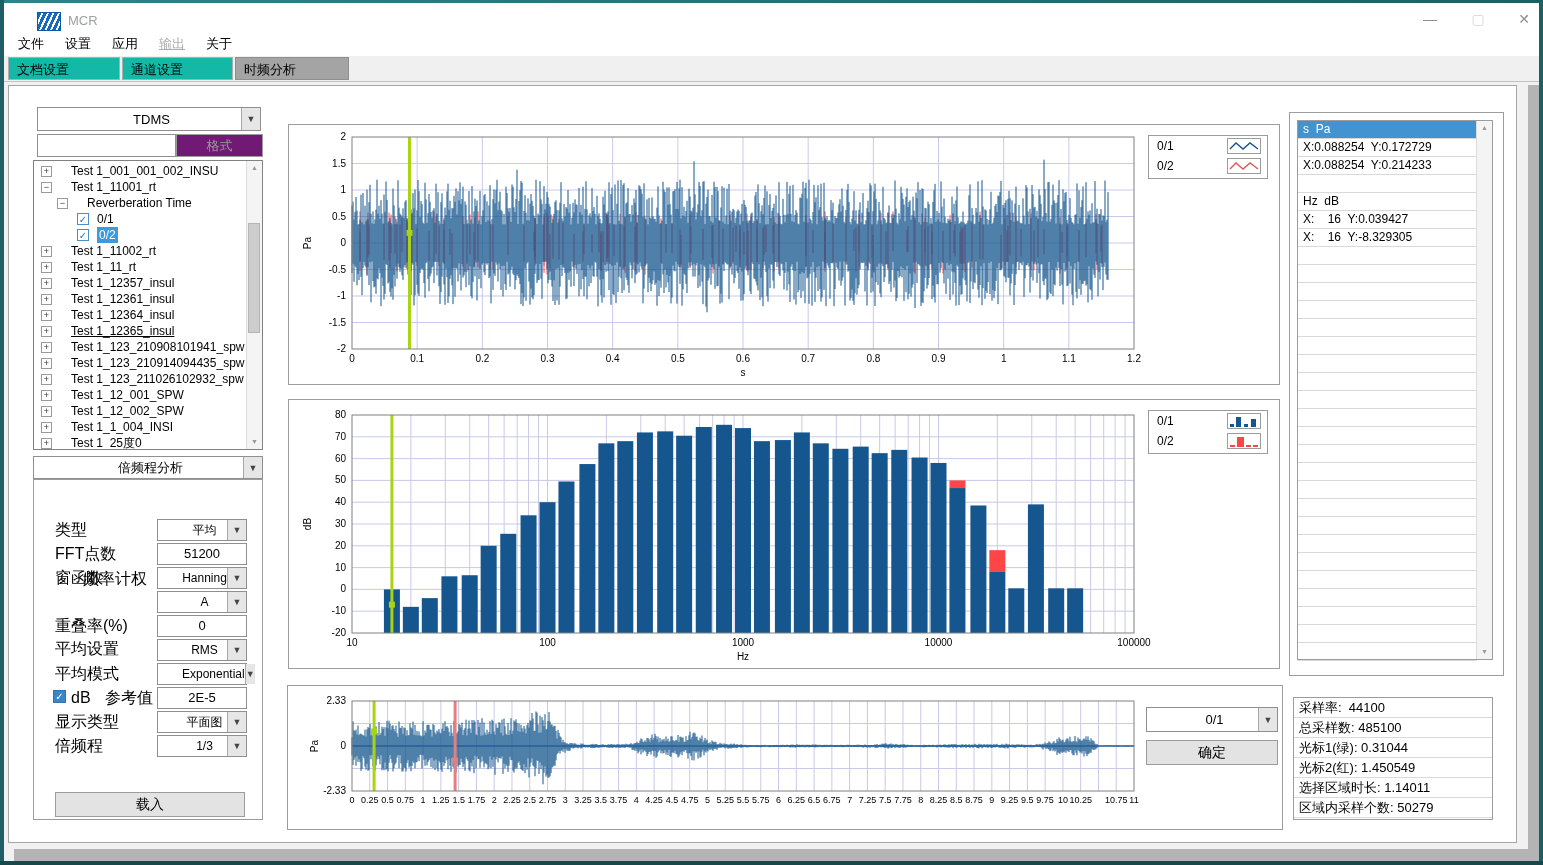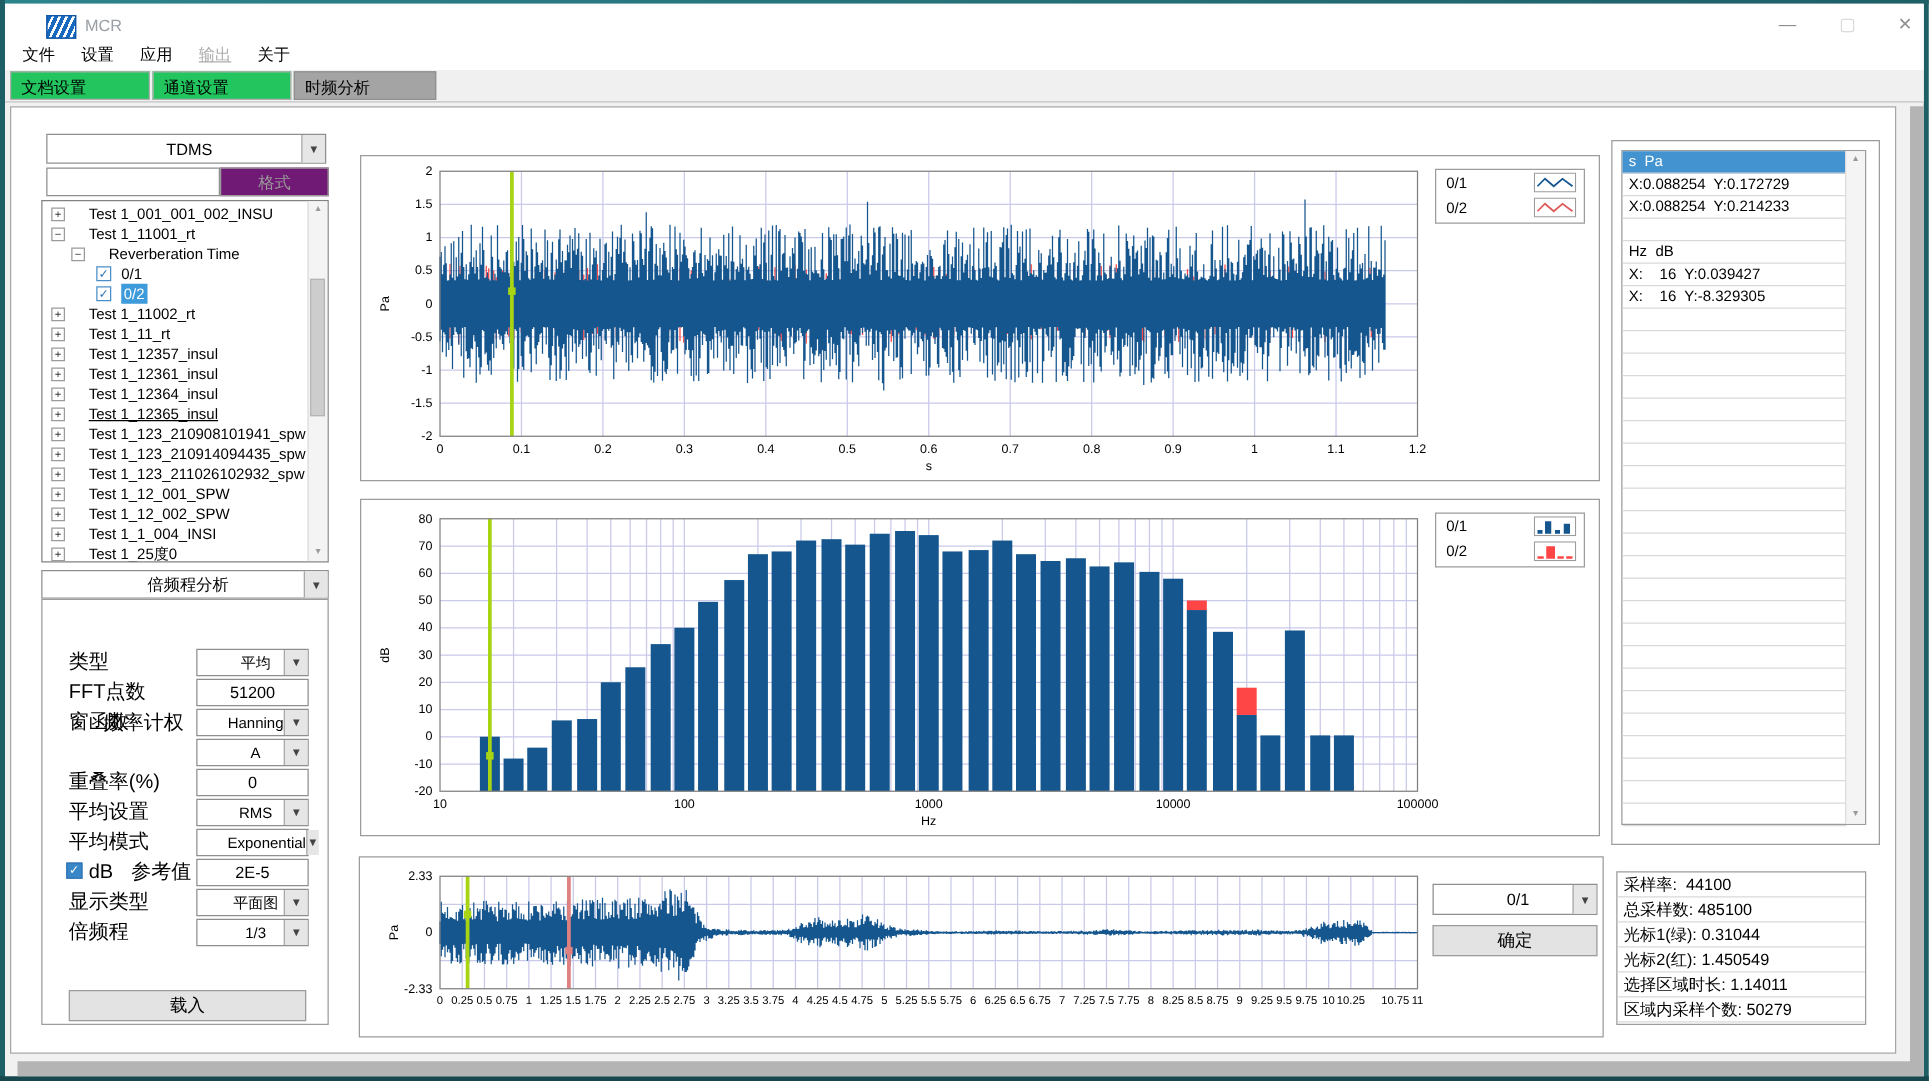--- a/index.html
+++ b/index.html
@@ -23,7 +23,7 @@
   .menu-item{position:absolute;top:3px;height:19px;padding:0 6px;font-size:13px;}
   .menu-item.disabled{color:#adadad;}
   #tab-bar{left:4px;top:56px;width:1535px;height:25px;background:#f0f0f0;border-bottom:1px solid #c2c2c2;}
-  .tab{position:absolute;top:1px;height:23px;background:#22c55e;border:1px solid #aeaeae;
+  .tab{position:absolute;top:1px;height:23px;background:#14b8a6;border:1px solid #aeaeae;
        font-size:13px;line-height:23px;padding-left:8px;box-sizing:border-box;}
   .tab.active{background:#a4a4a4;border-color:#8f8f8f;}
   #main-panel{left:8px;top:85px;width:1509px;height:758px;background:#fff;border:1px solid #a6a6a6;box-sizing:border-box;}

